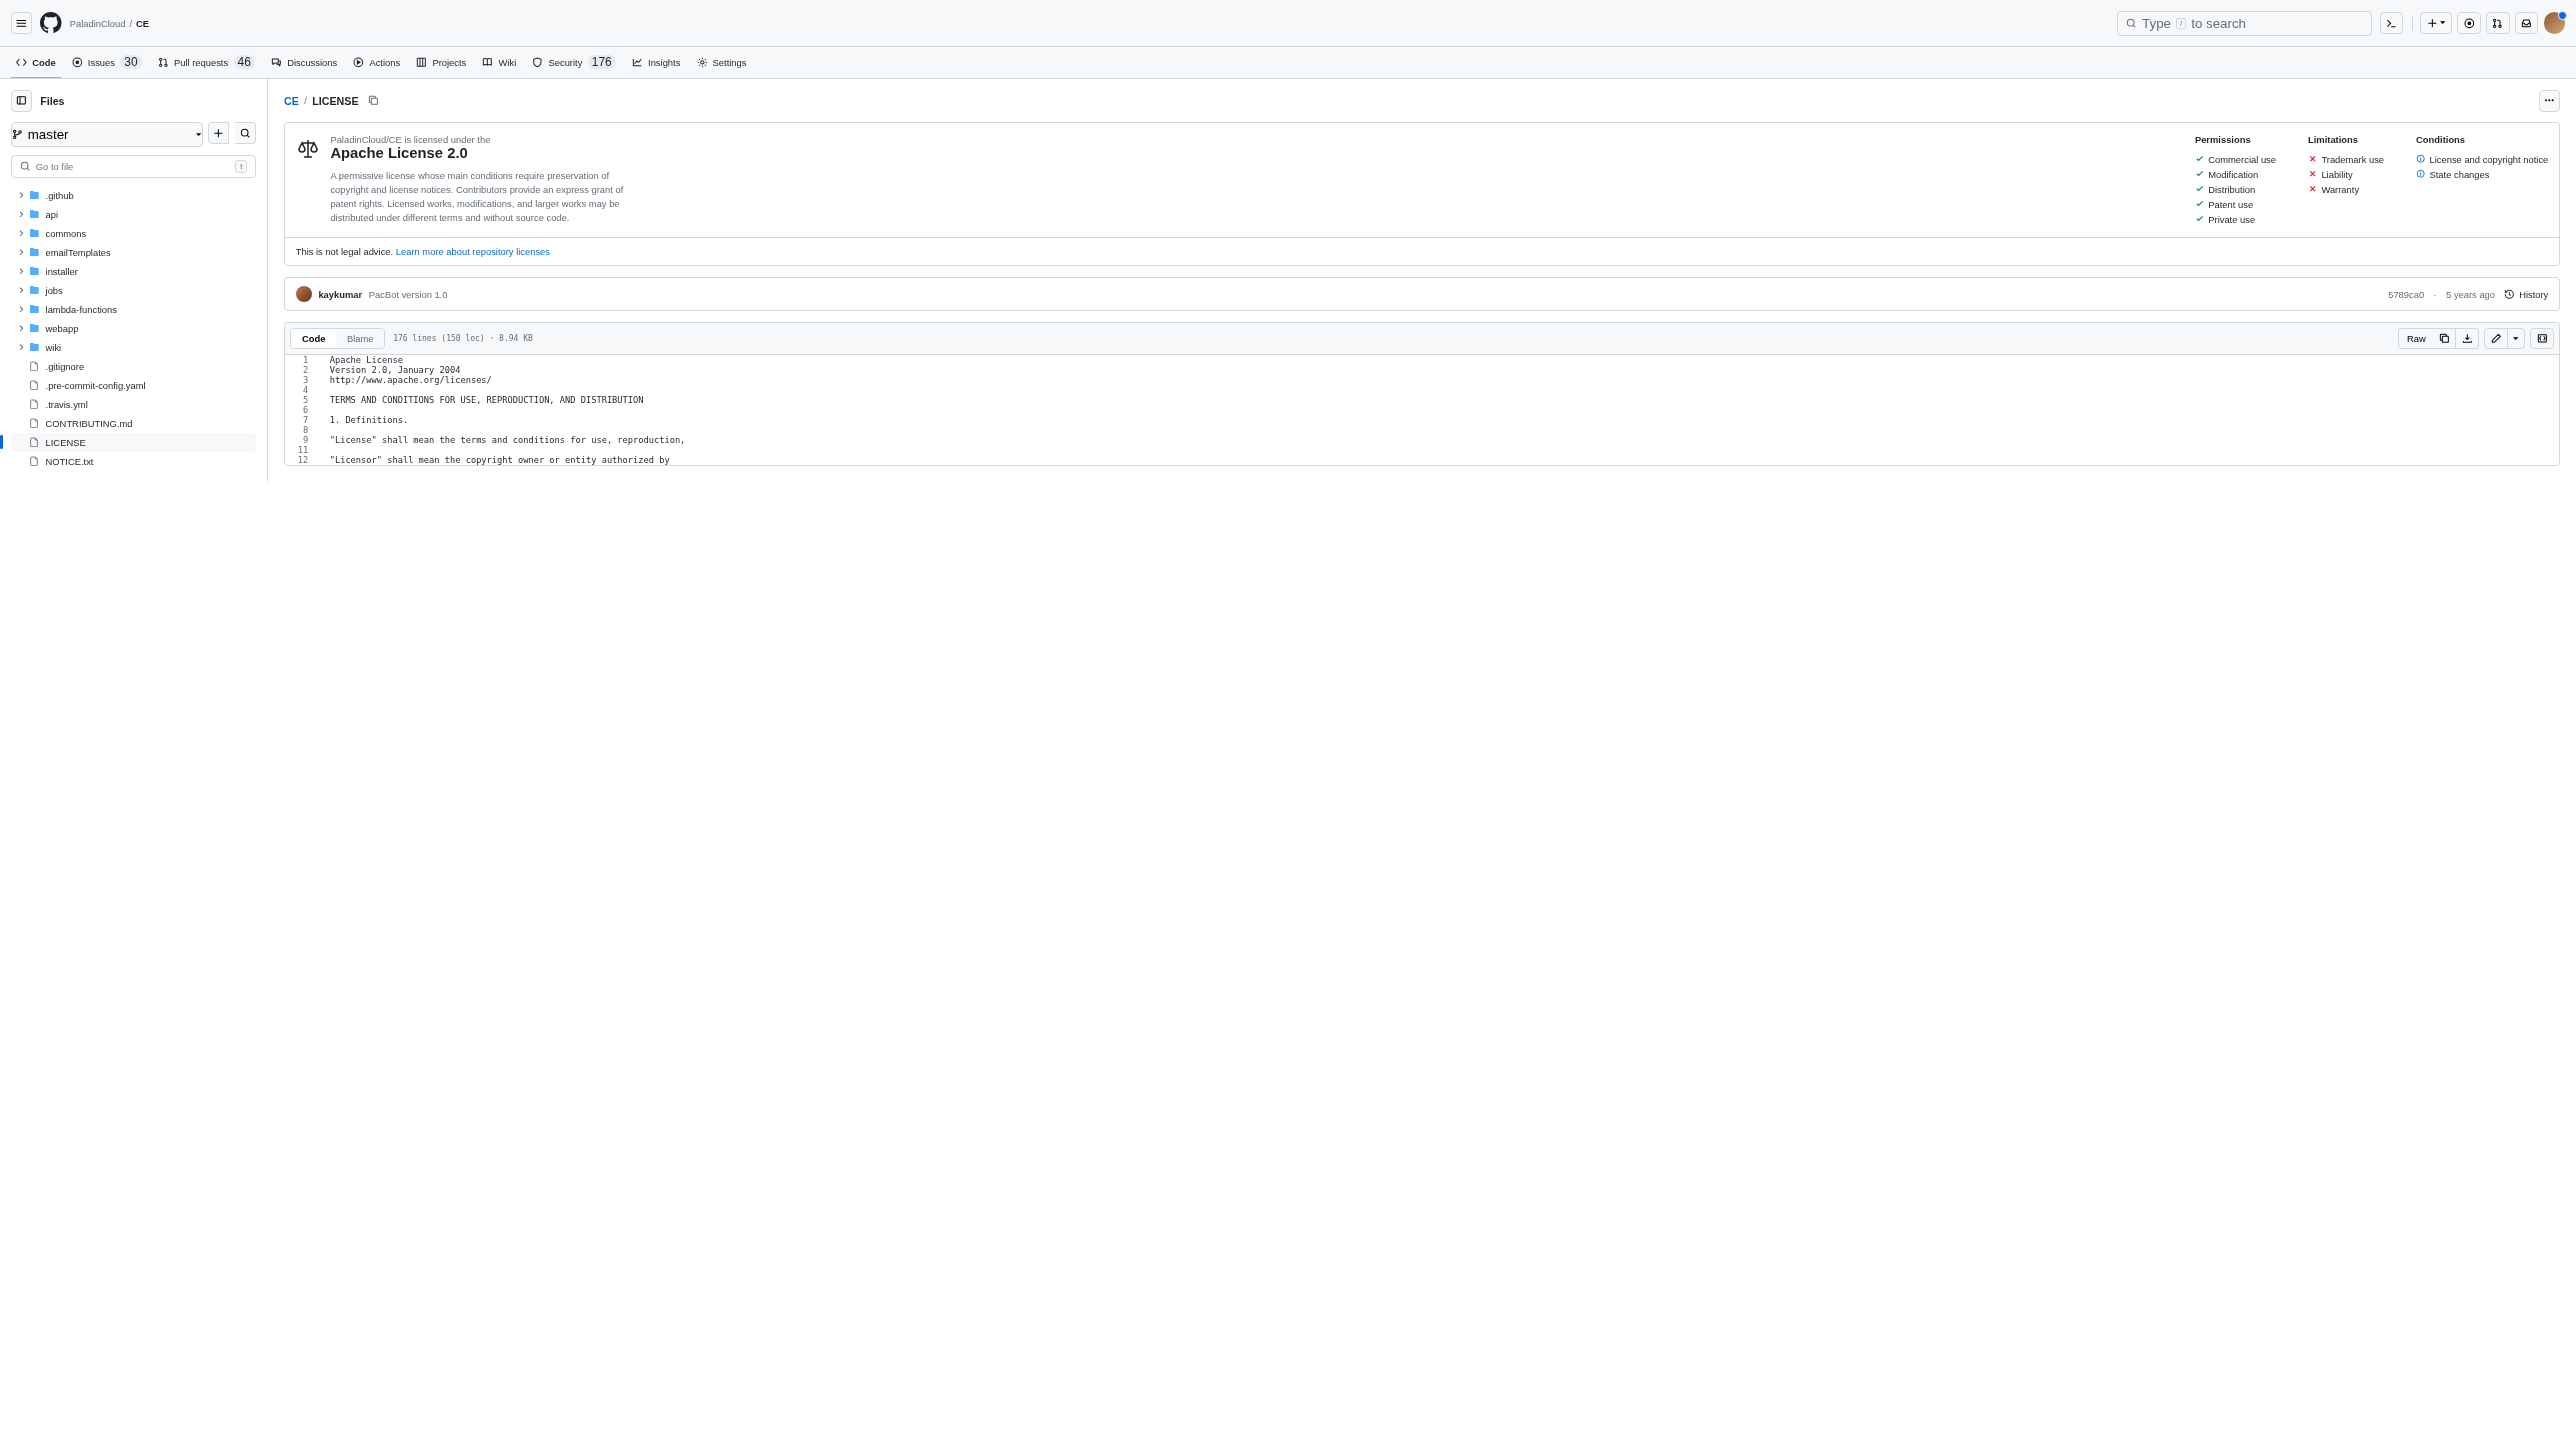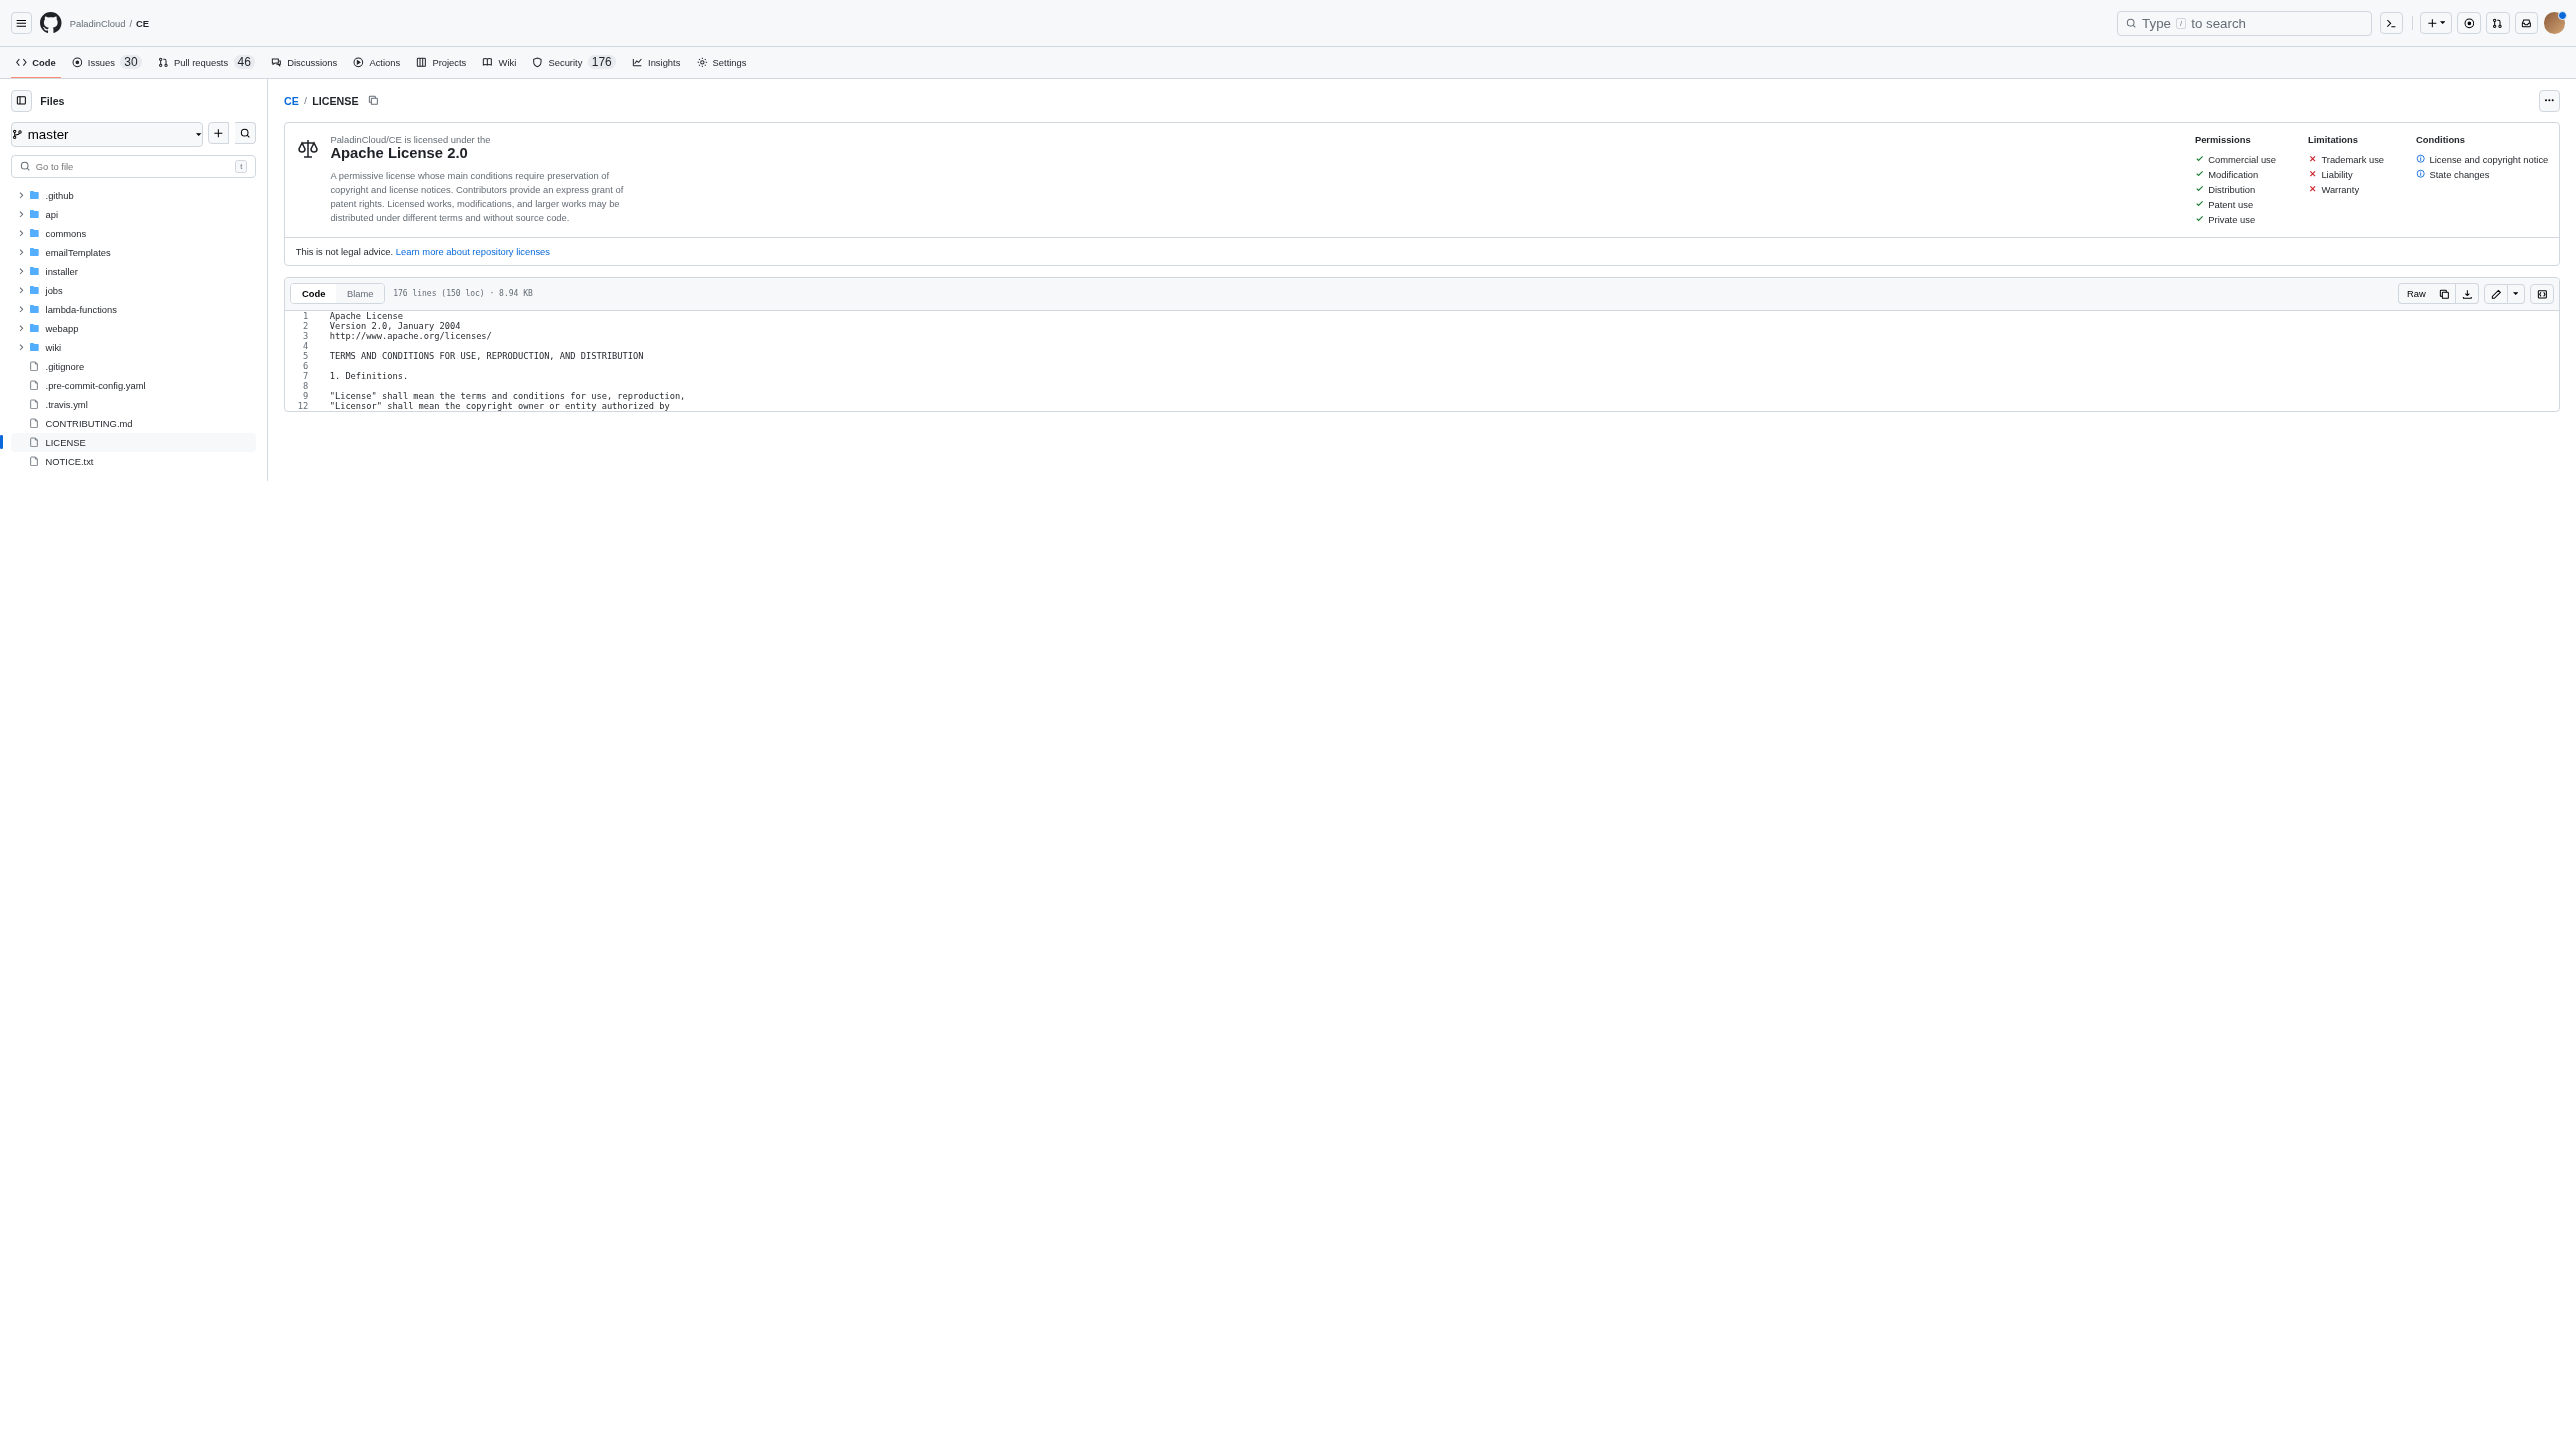--- a/index.html
+++ b/index.html
@@ -629,6 +629,22 @@
       </div>
     </div>
 
+    <div class="commit-box">
+      <div class="commit-avatar"></div>
+      <a class="commit-author">kaykumar</a>
+      <a class="commit-msg">PacBot version 1.0</a>
+      <div class="commit-right">
+        <a>5789ca0</a>
+        <span>·</span>
+        <a>5 years ago</a>
+        <a class="history-link">
+          <svg class="icon16" viewBox="0 0 16 16" fill="none" stroke="currentColor" stroke-width="1.5">
+              <path d="M2 8a6 6 0 106-6c-2 0-3.8 1-4.9 2.5M2 2v3h3M8 5v3l2 2"></path>
+            </svg>
+          <span>History</span>
+        </a>
+      </div>
+    </div>
 
     <div class="file-box">
       <div class="file-hdr">

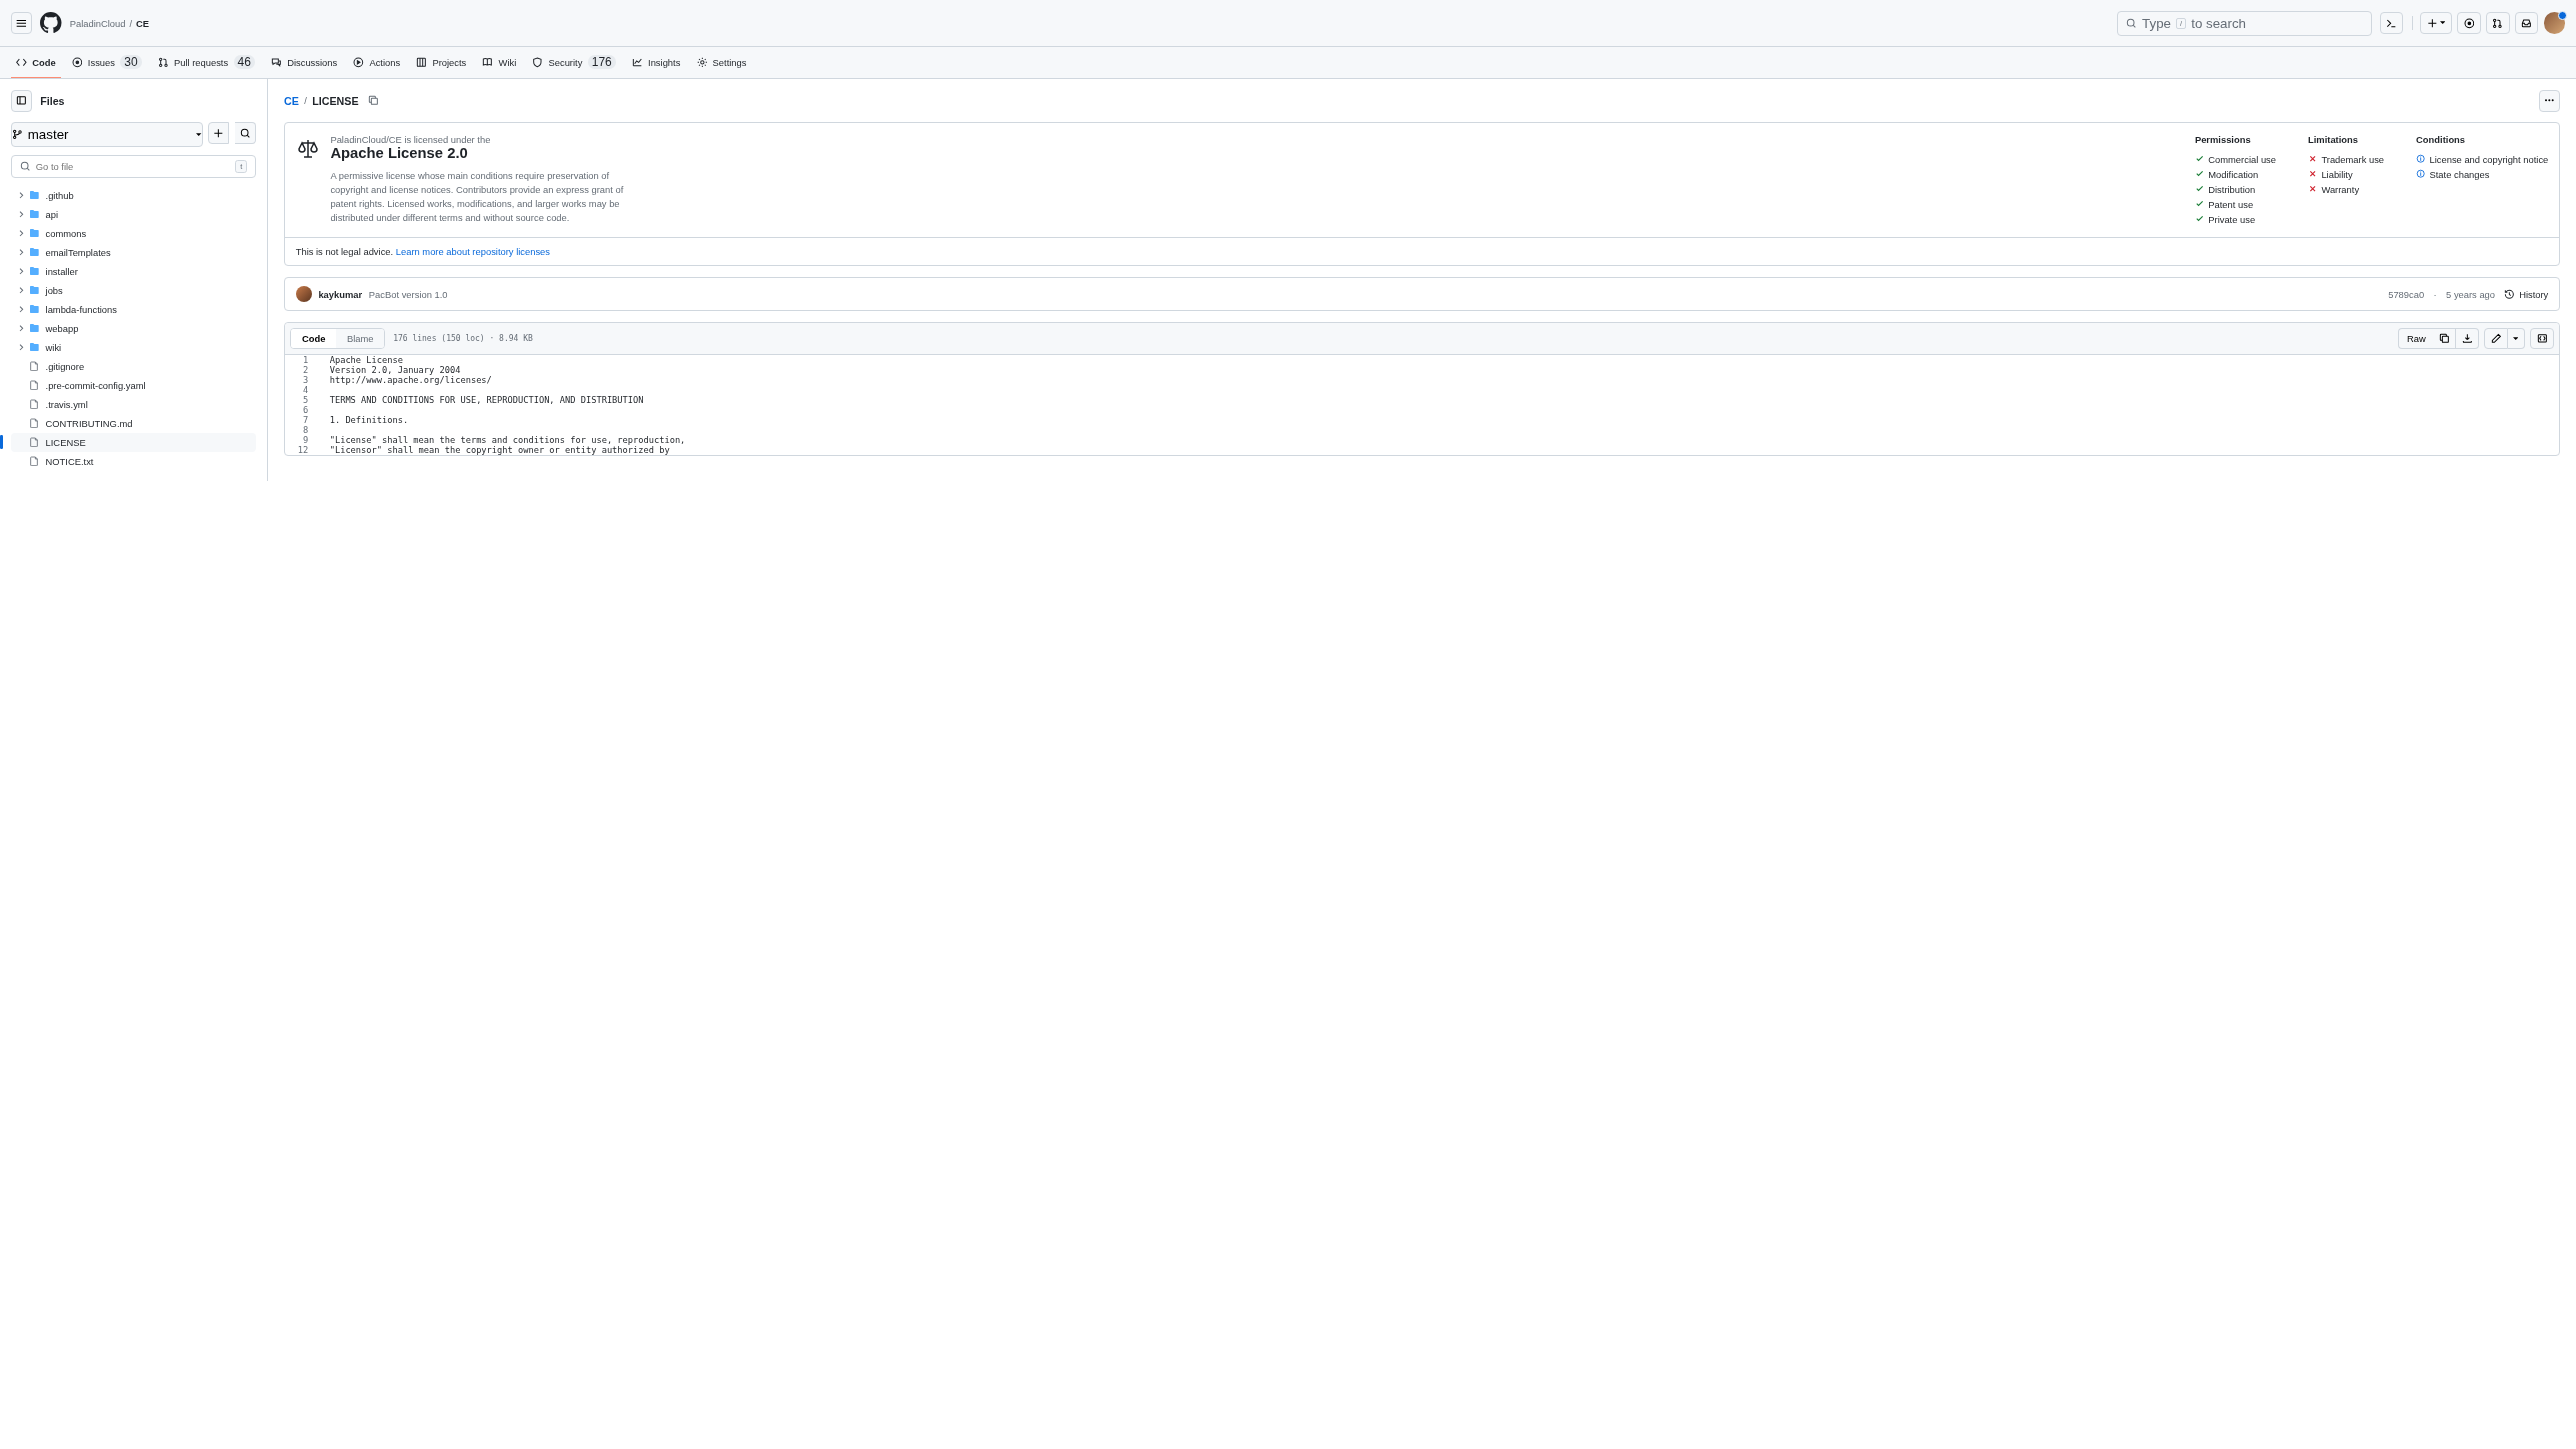--- a/index.html
+++ b/index.html
@@ -726,6 +726,10 @@
             <span class="line-txt">"License" shall mean the terms and conditions for use, reproduction,</span>
           </div>
           <div class="code-line">
+            <span class="line-no">11</span>
+            <span class="line-txt"></span>
+          </div>
+          <div class="code-line">
             <span class="line-no">12</span>
             <span class="line-txt">"Licensor" shall mean the copyright owner or entity authorized by</span>
           </div>

